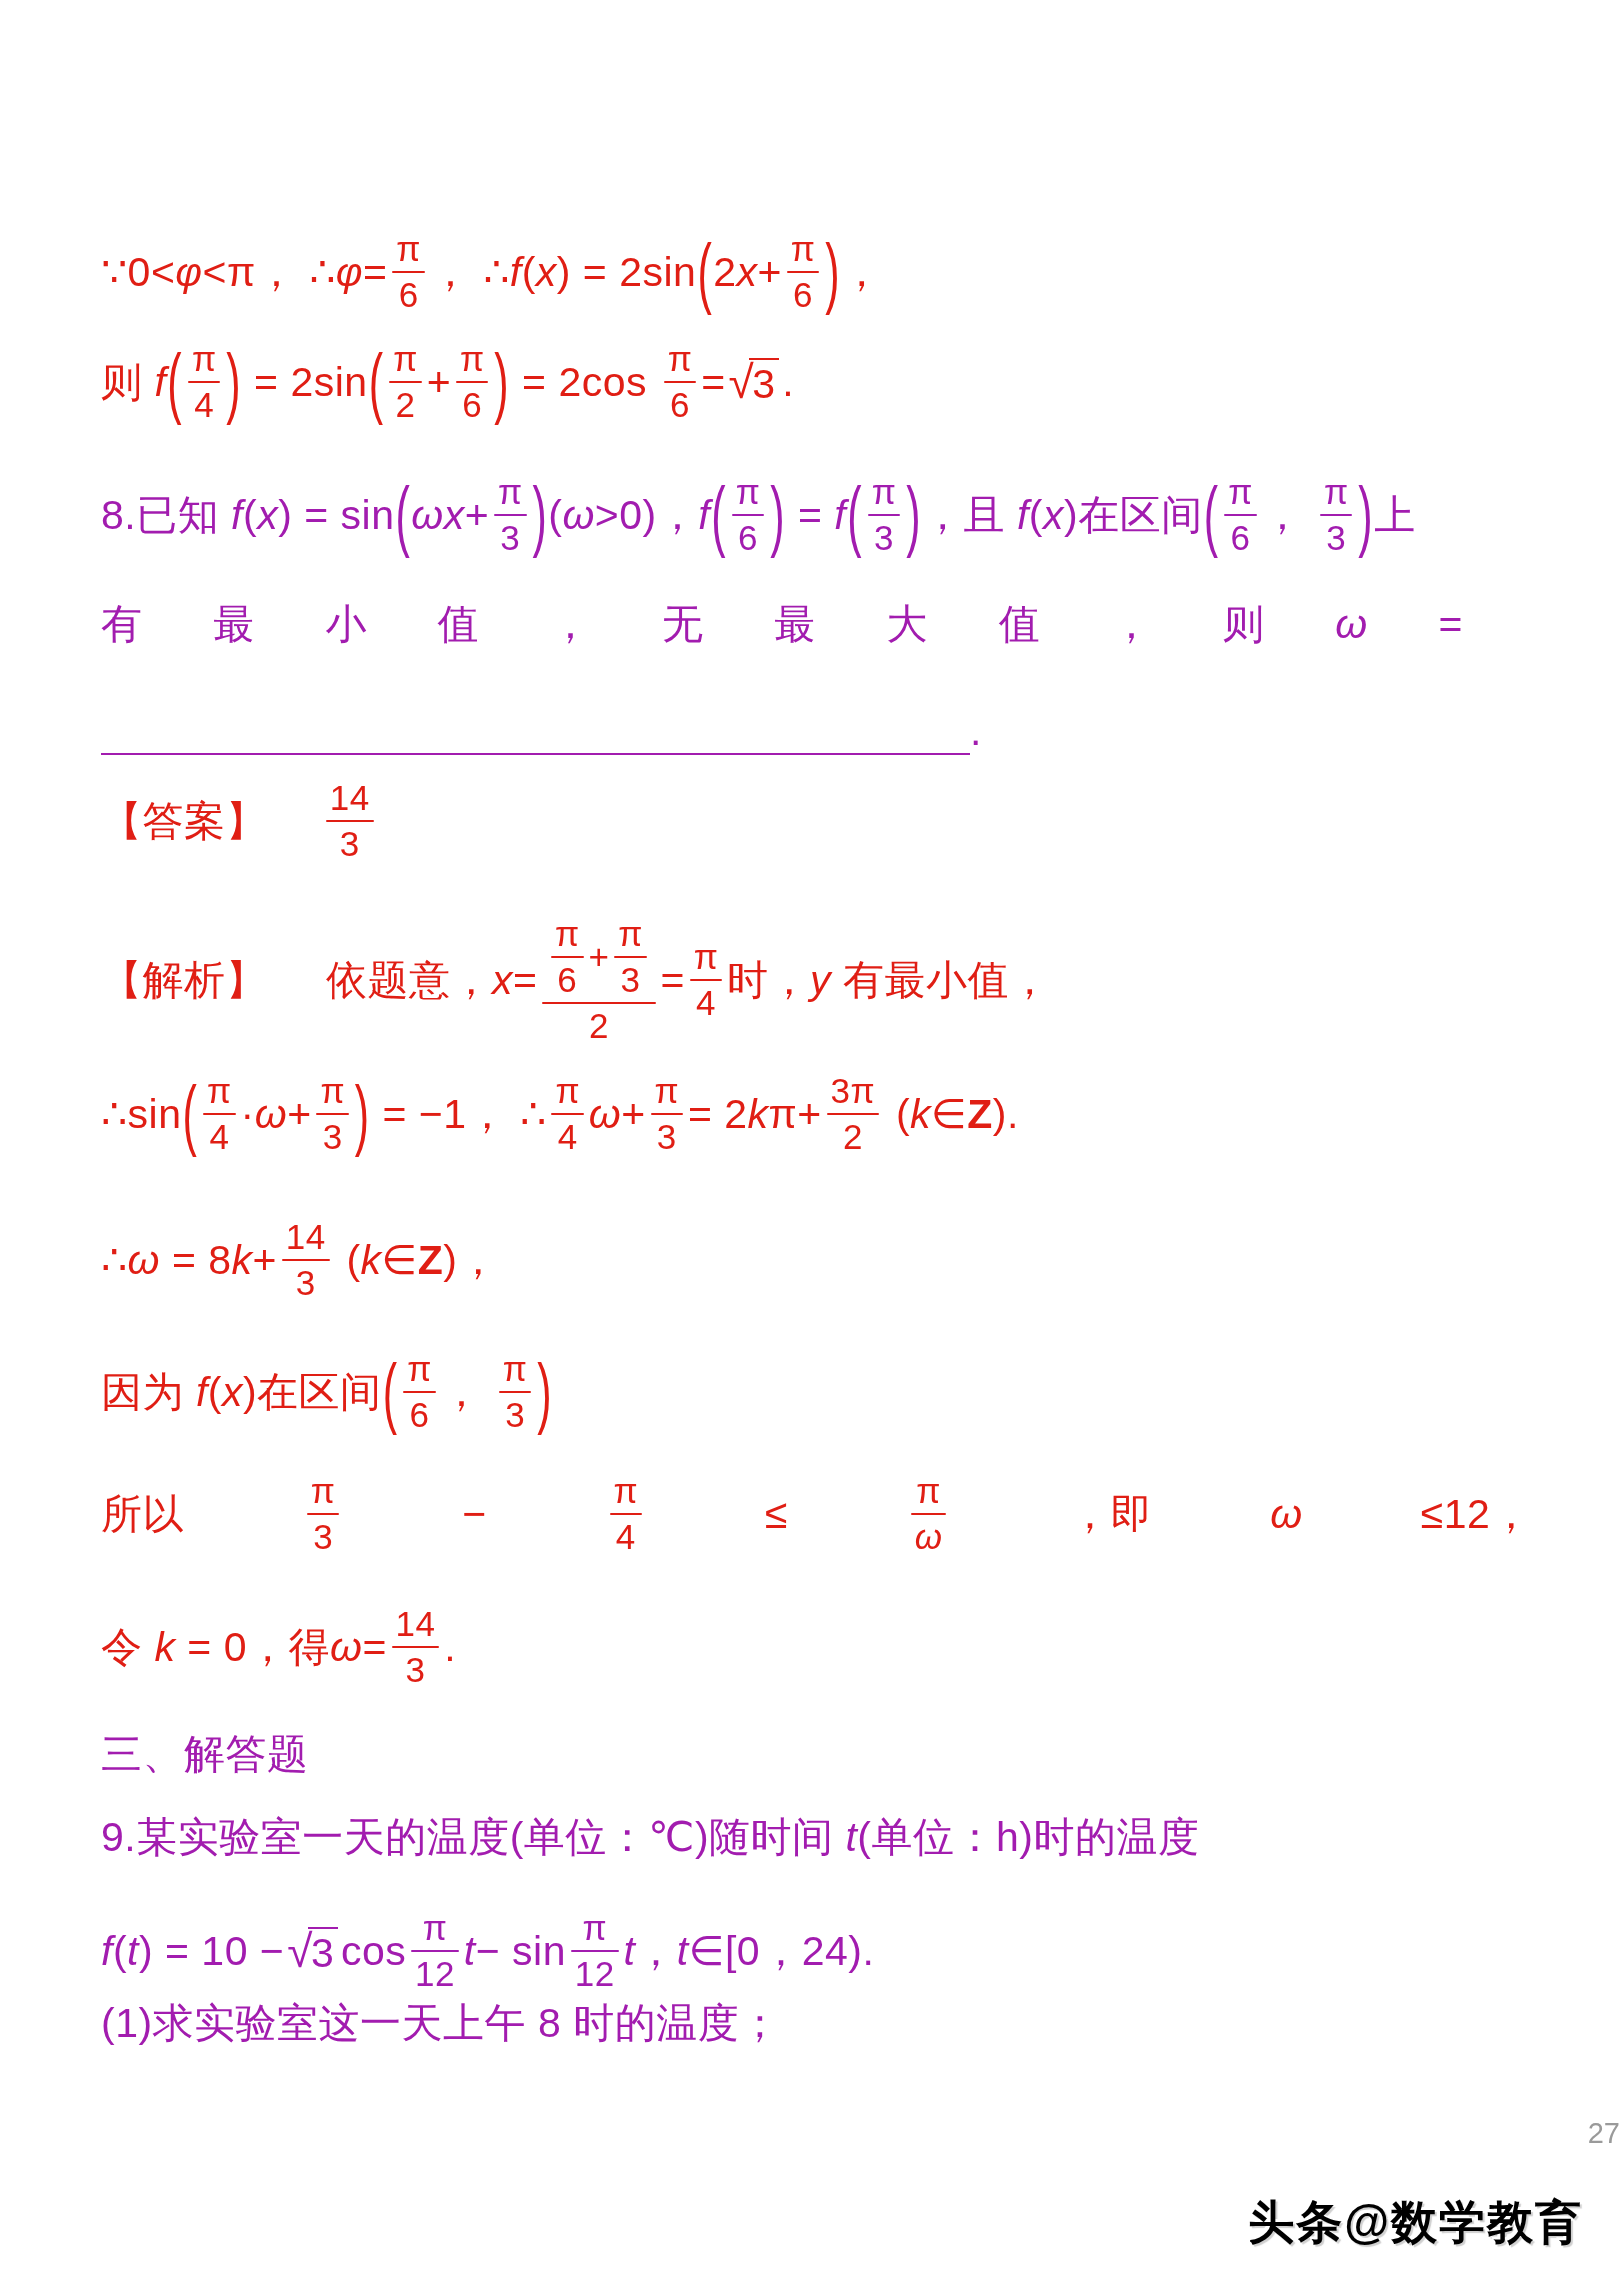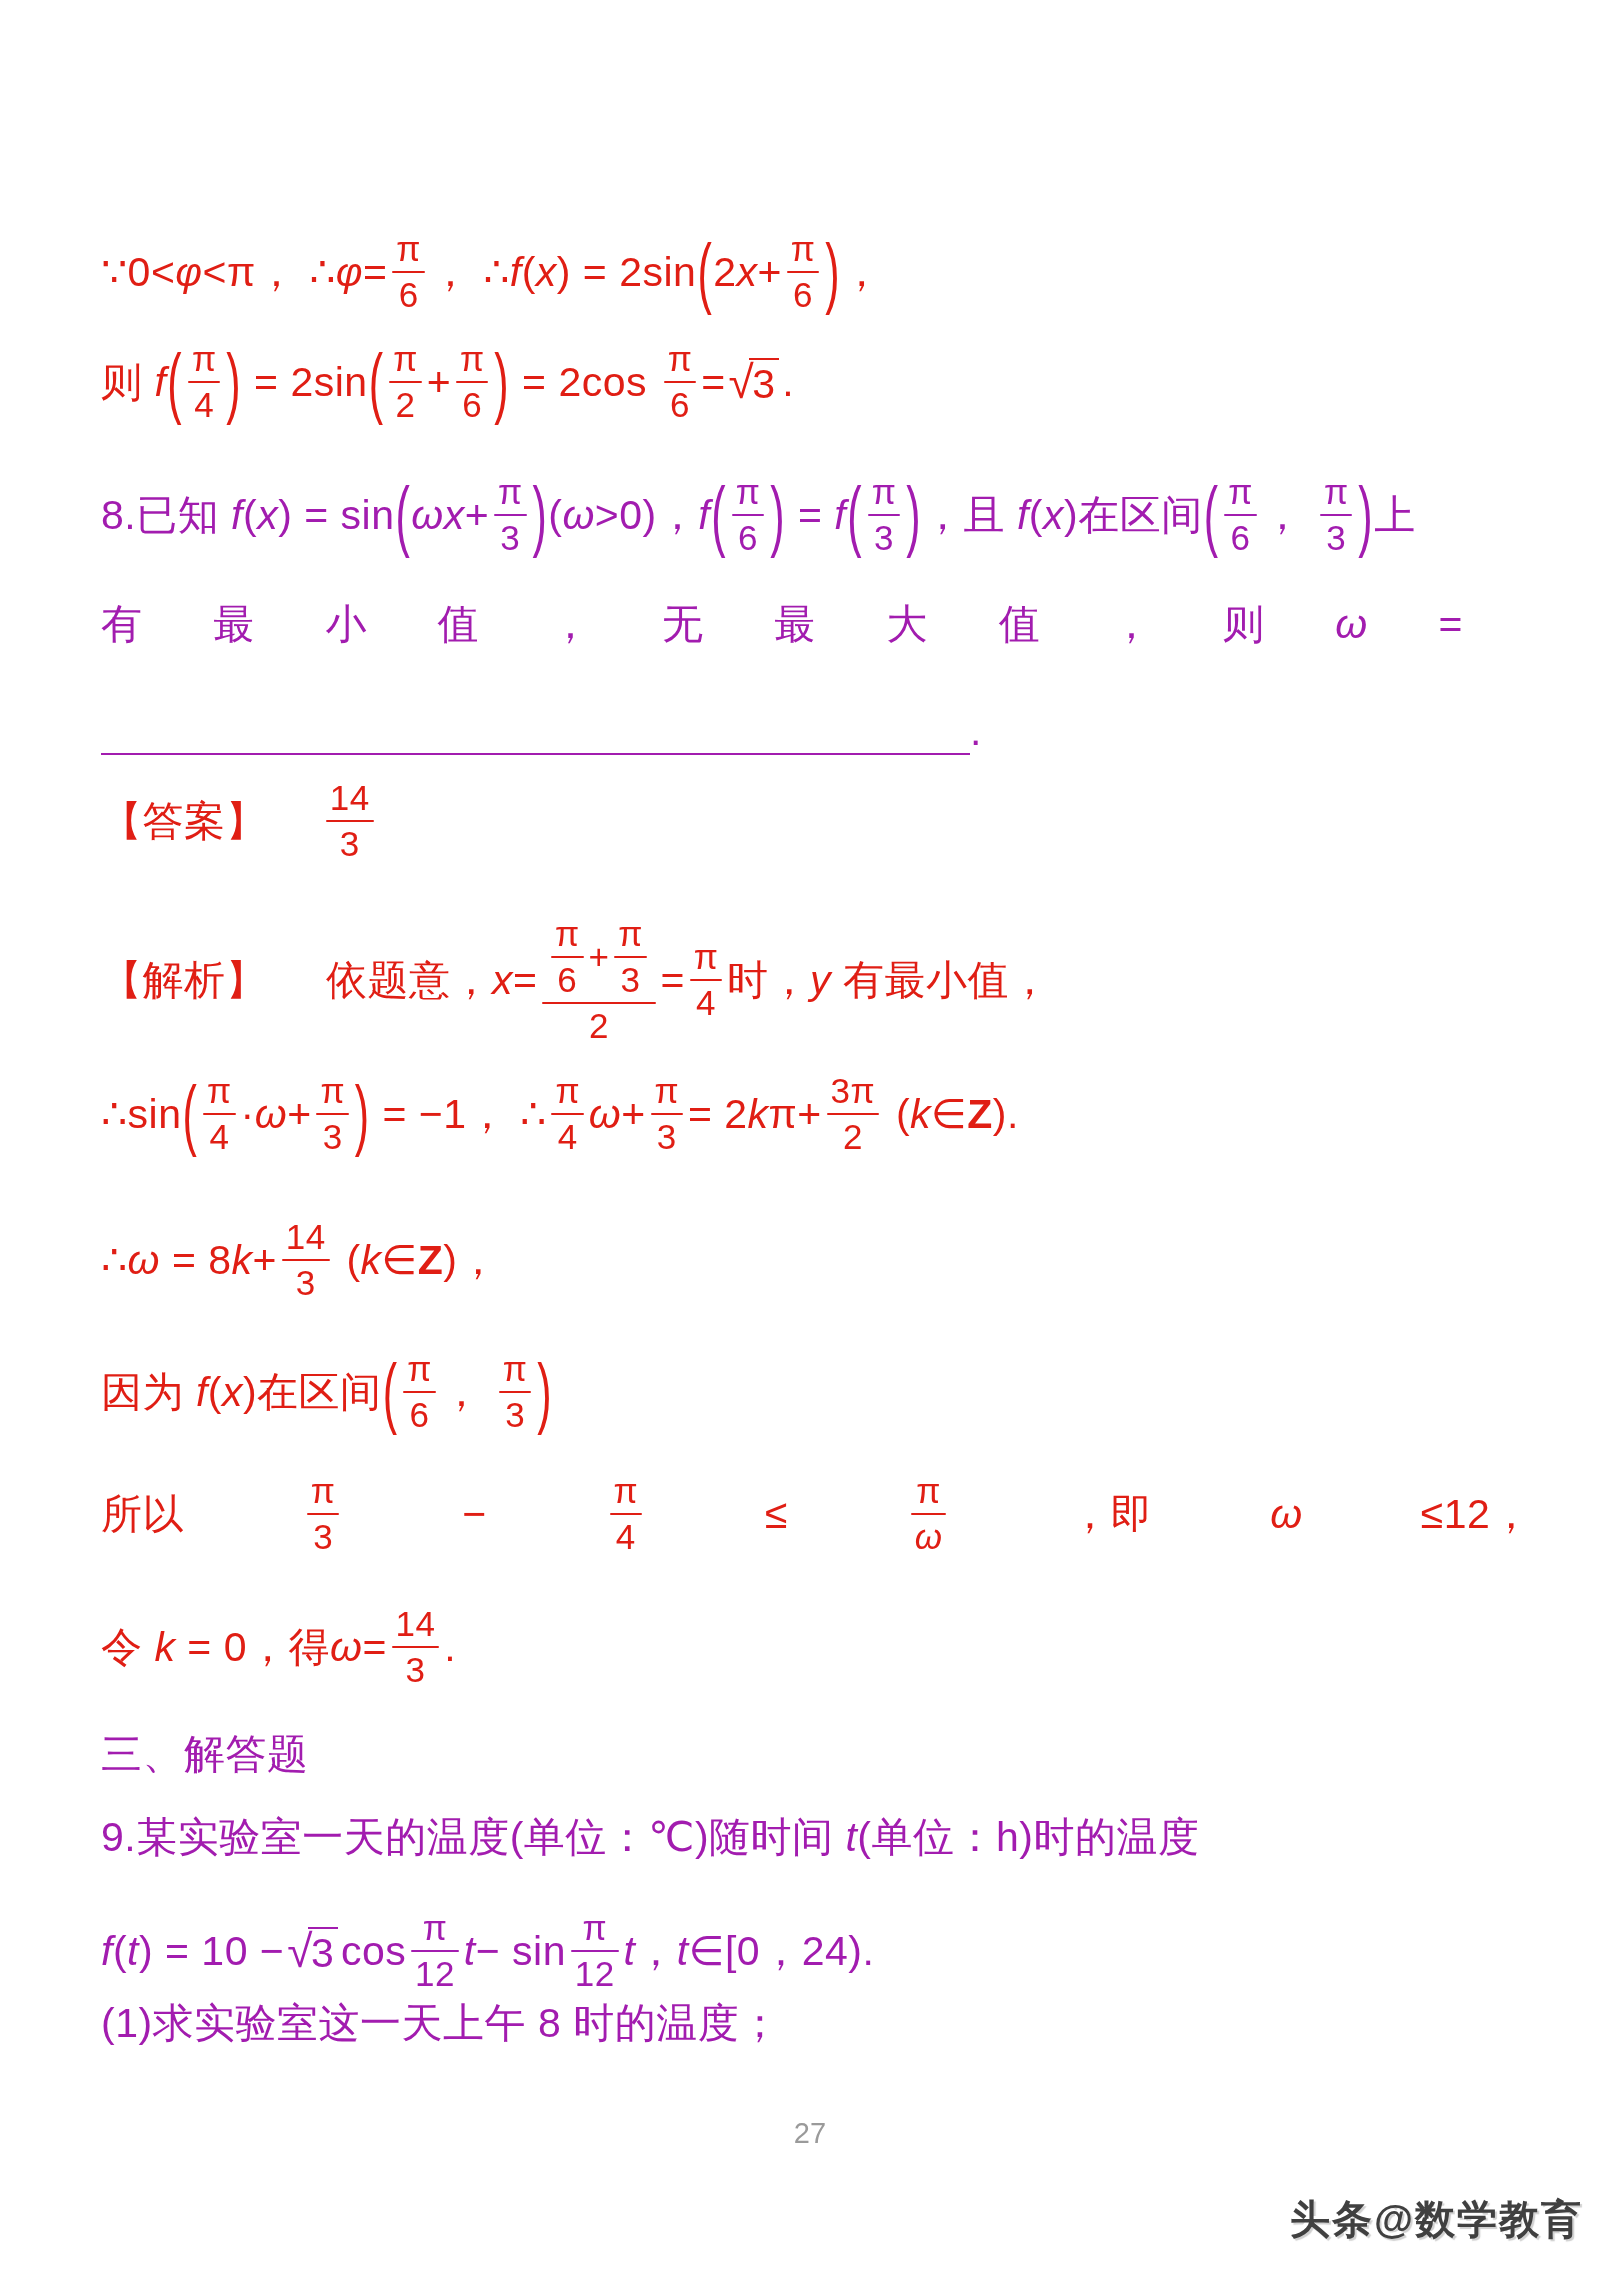--- a/index.html
+++ b/index.html
@@ -45,7 +45,7 @@
   }
   .page-number{
     position:absolute;top:2117px;left:0;width:100%;
-    text-align:center;font-size:29px;color:#9a9a9a;
+    text-align:right;font-size:29px;color:#9a9a9a;
   }
   .watermark{
     position:absolute;top:2192px;right:37px;

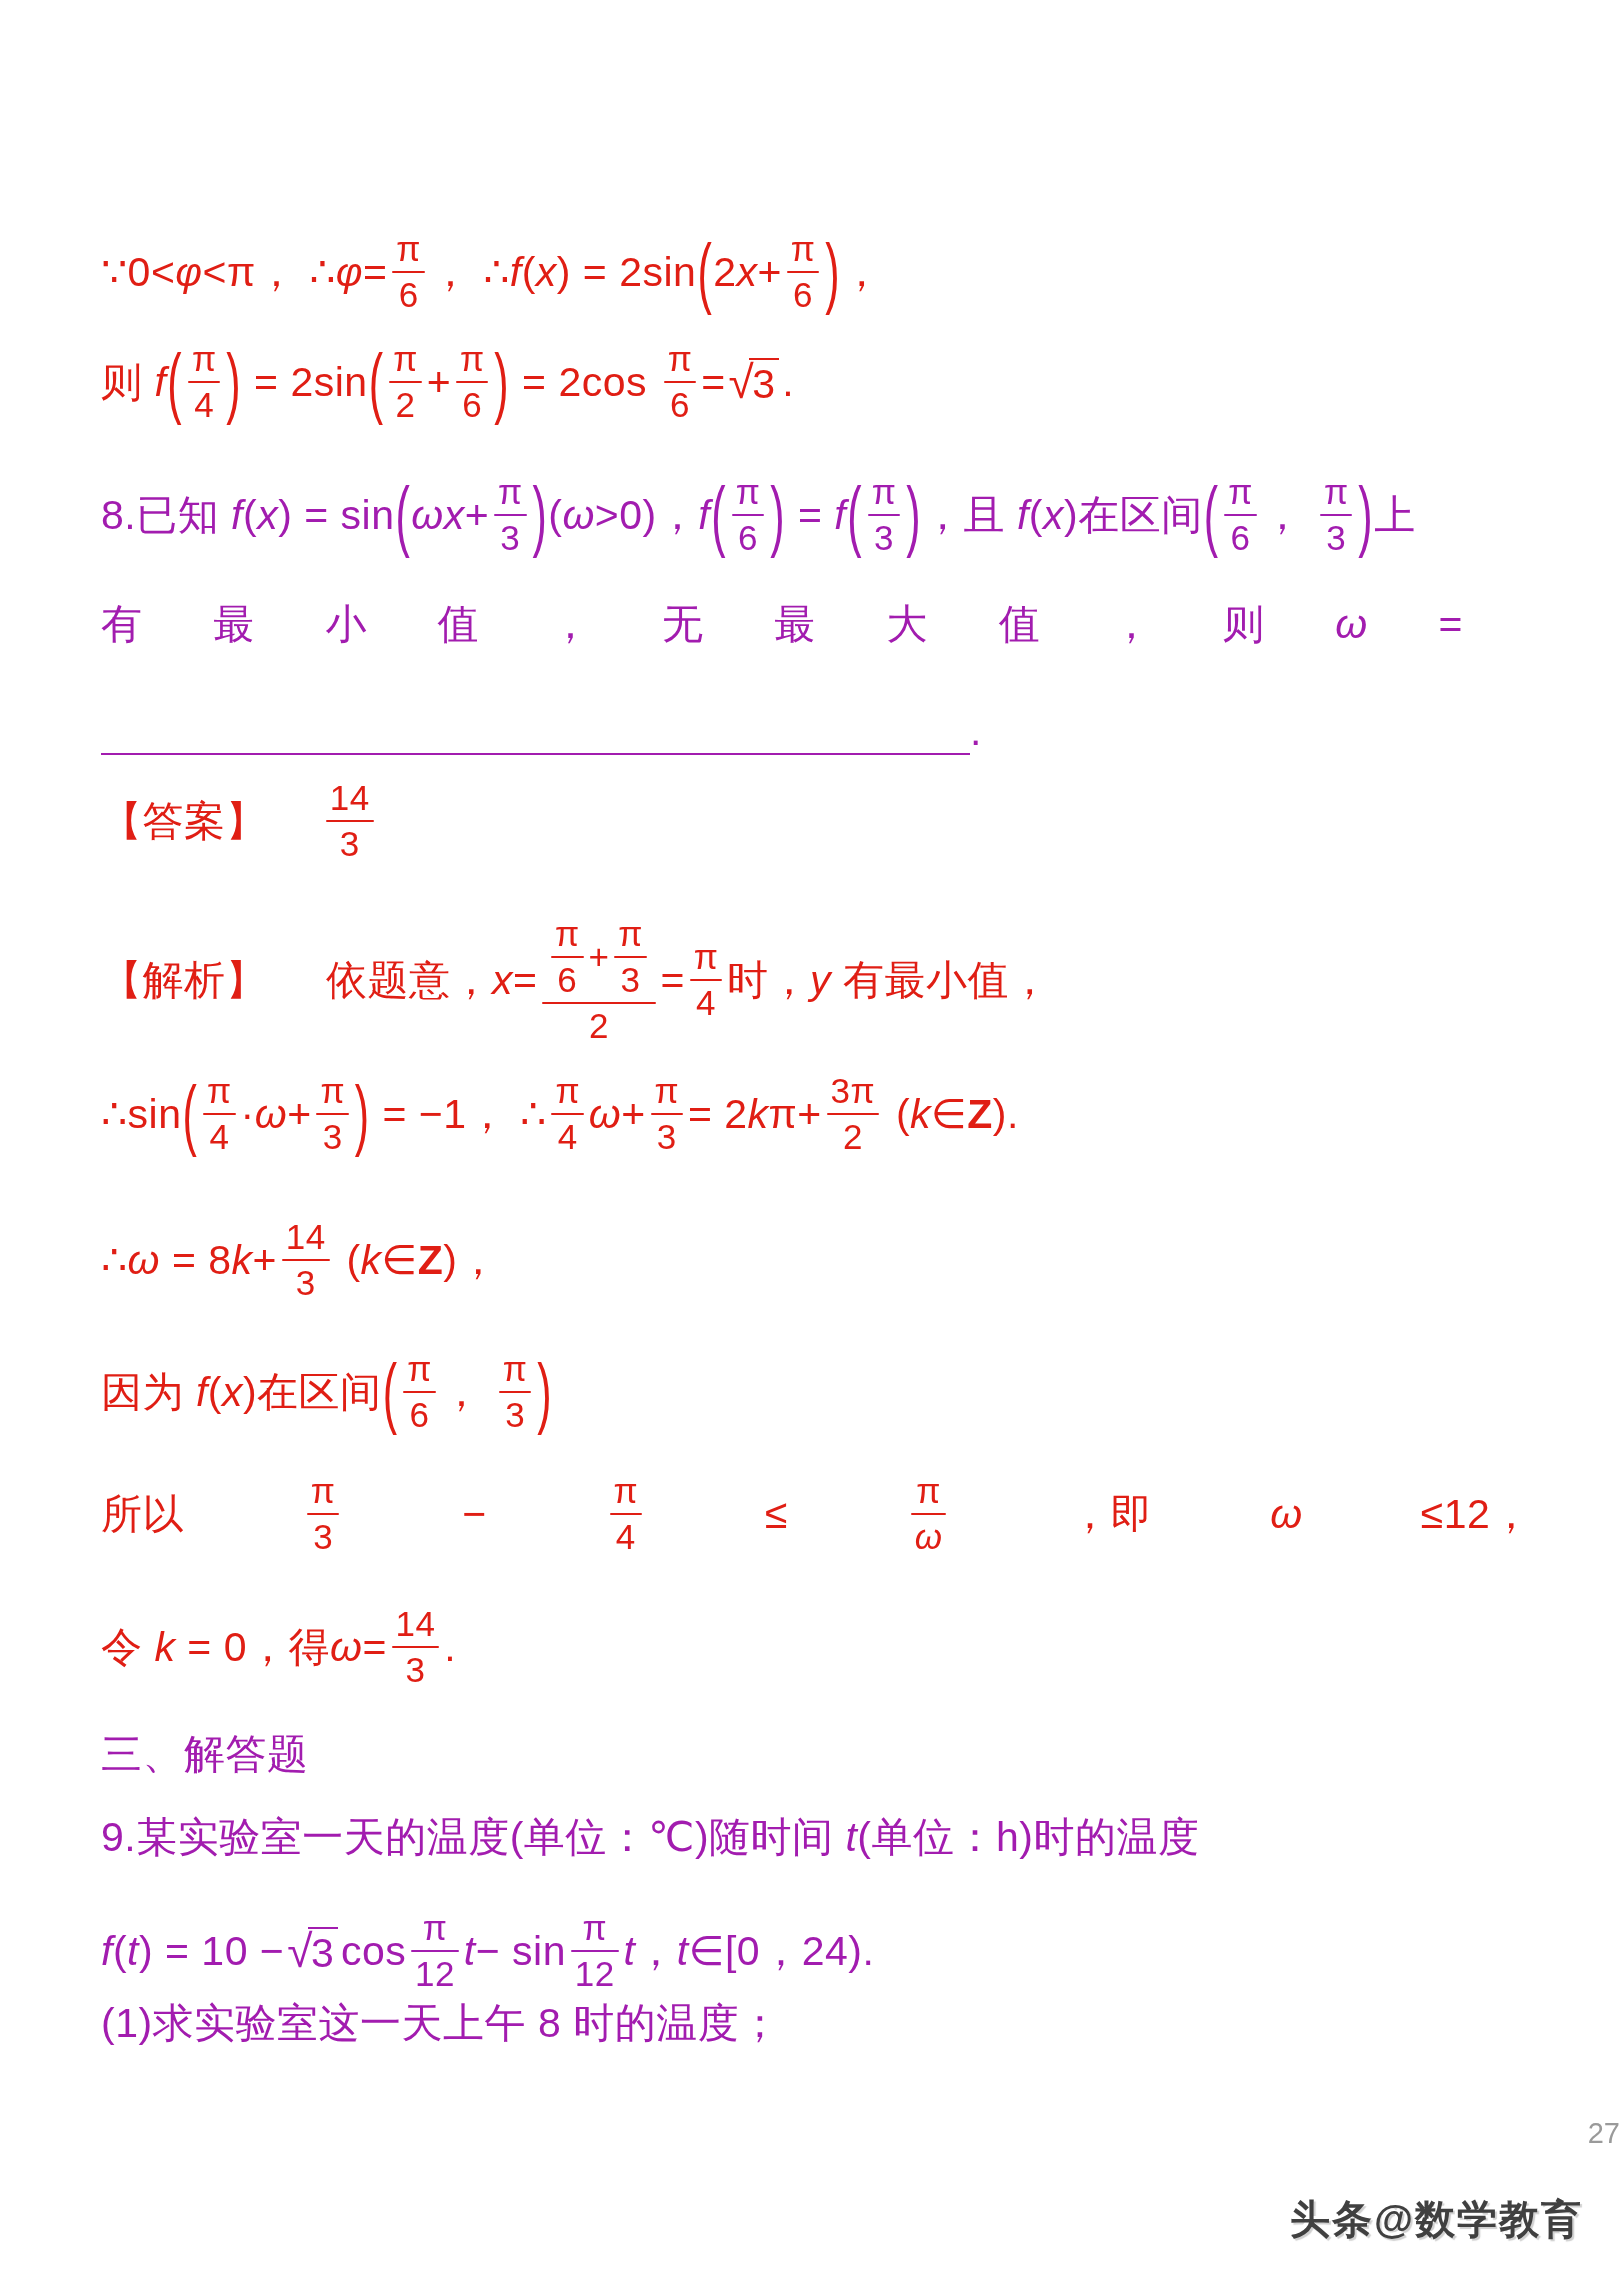--- a/index.html
+++ b/index.html
@@ -49,7 +49,7 @@
   }
   .watermark{
     position:absolute;top:2192px;right:37px;
-    font-size:40px;font-weight:700;color:#404040;
+    font-size:46px;font-weight:700;color:#000000;
     letter-spacing:2px;
     text-shadow:-2.9px -2.9px 0 rgba(255,255,255,0.95),-1px -1px 0 rgba(255,255,255,0.9),2px 2px 1px rgba(120,120,120,0.35);
   }

